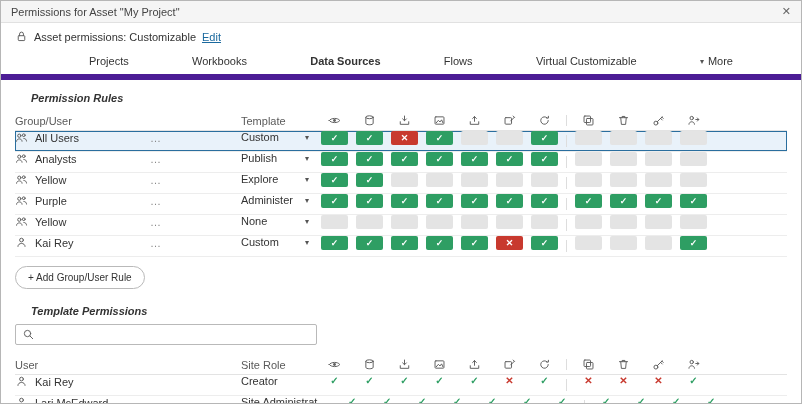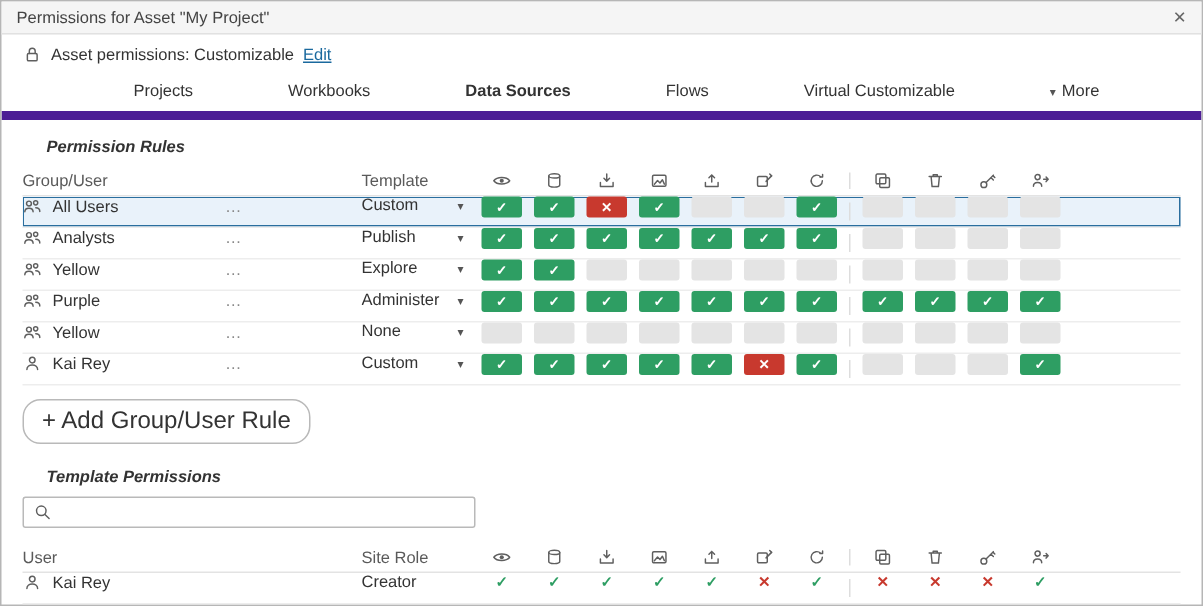--- a/index.html
+++ b/index.html
@@ -72,7 +72,7 @@
   .add-btn {
     margin:9px 0 12px; padding:5px 12px;
     border:1px solid #b9b9b9; background:#fff; border-radius:12px;
-    font-family:inherit; font-size:16px; color:#333; cursor:pointer;
+    font-family:inherit; font-size:10px; color:#333; cursor:pointer;
   }
 
   .search {

